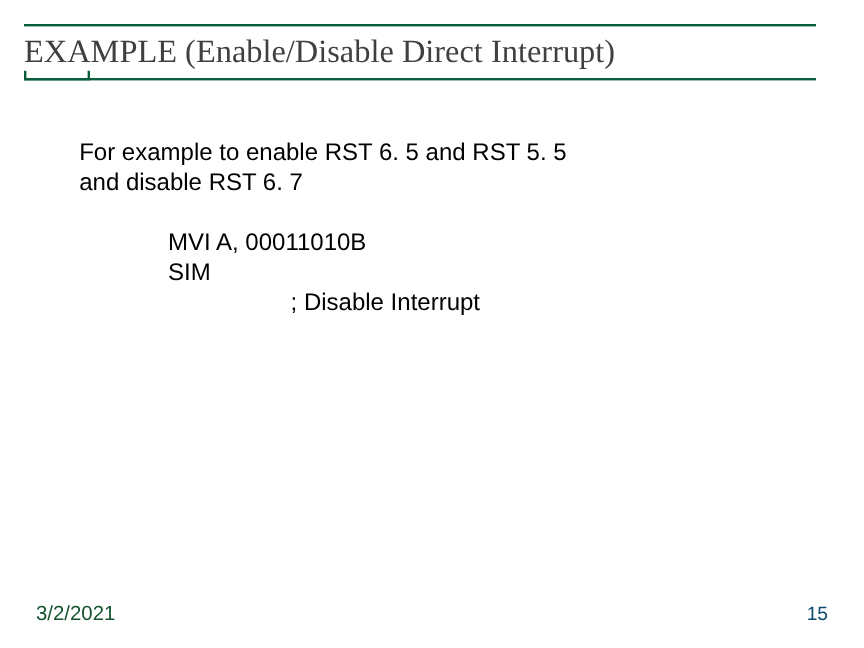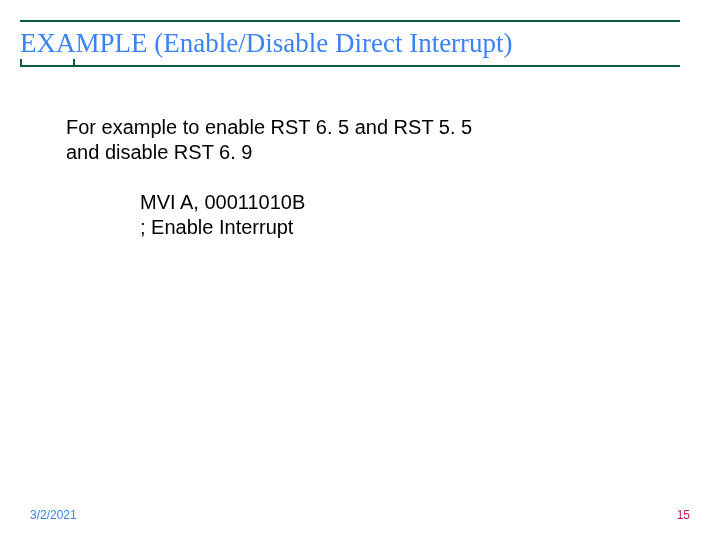--- a/index.html
+++ b/index.html
@@ -25,7 +25,7 @@
   .title-text {
     font-family: "Times New Roman", Times, serif;
     font-size: 27px;
-    color: #3b82f6;
+    color: #404040;
     font-weight: 400;
     padding-bottom: 6px;
   }

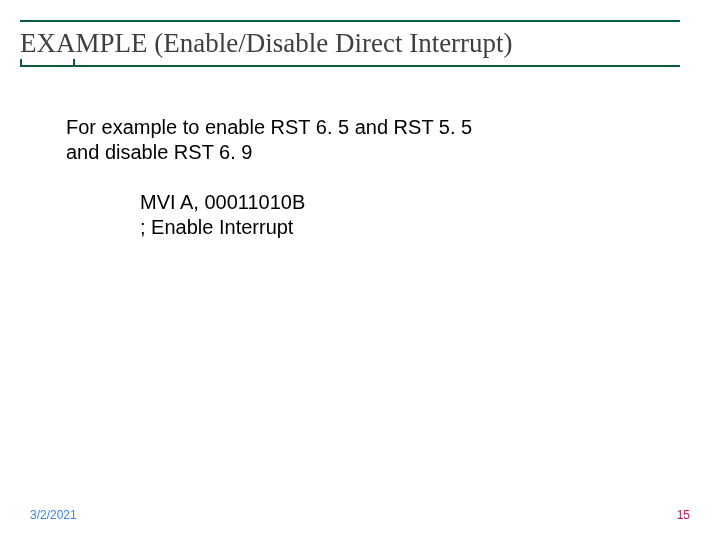--- a/index.html
+++ b/index.html
@@ -105,7 +105,7 @@
 
   <div class="intro">
     <div>For example to enable RST 6. 5 and RST 5. 5</div>
-    <div>and disable RST 6. 9</div>
+    <div>and disable RST 6. 7</div>
   </div>
 
   <div class="code-block">

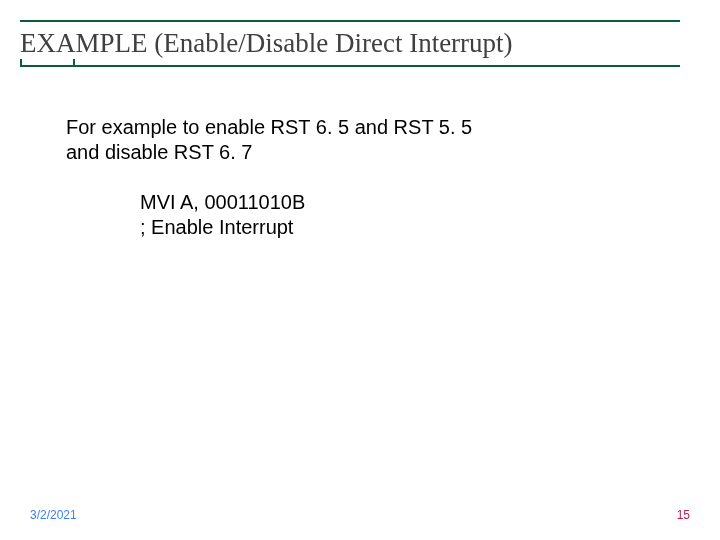--- a/index.html
+++ b/index.html
@@ -71,7 +71,7 @@
     color: #000;
     line-height: 1.25;
   }
-  .code-row { display: flex; }
+  .code-row { display: flex; justify-content: flex-end; }
   .code-inst { width: 260px; }
   .code-cmt { }
 

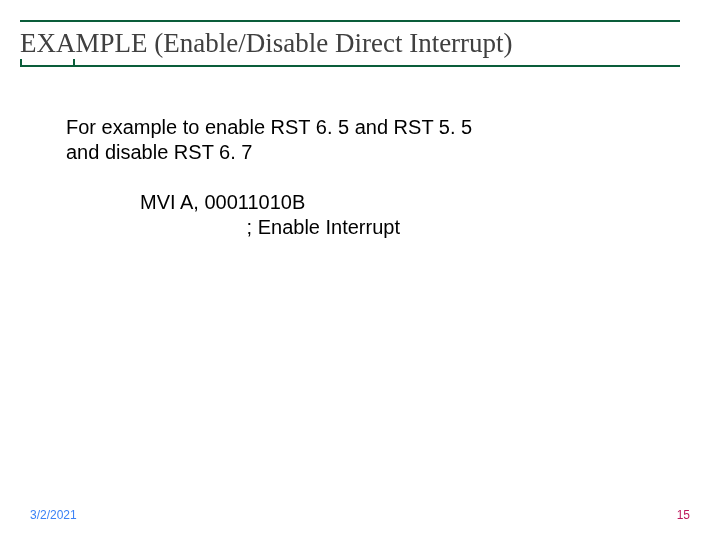--- a/index.html
+++ b/index.html
@@ -114,6 +114,7 @@
       <div class="code-cmt"></div>
     </div>
     <div class="code-row">
+      <div class="code-inst">SIM</div>
     </div>
     <div class="code-row">
       <div class="code-cmt">; Enable Interrupt</div>

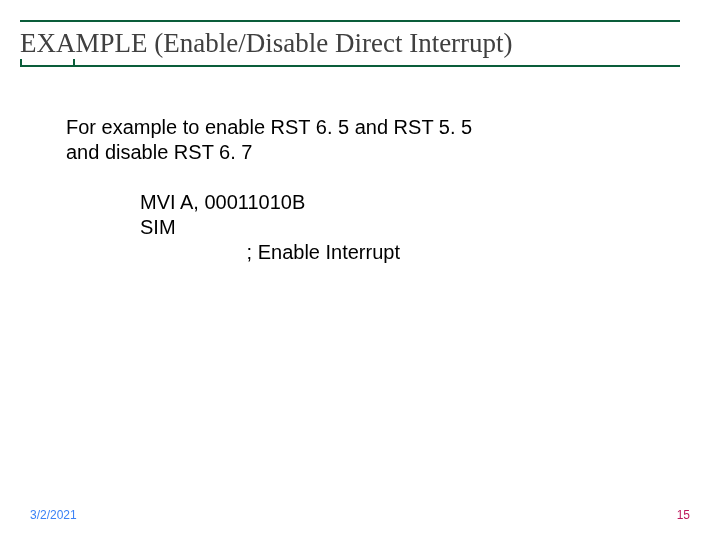--- a/index.html
+++ b/index.html
@@ -117,7 +117,7 @@
       <div class="code-inst">SIM</div>
     </div>
     <div class="code-row">
-      <div class="code-cmt">; Enable Interrupt</div>
+      <div class="code-cmt">; Disable Interrupt</div>
     </div>
   </div>
 

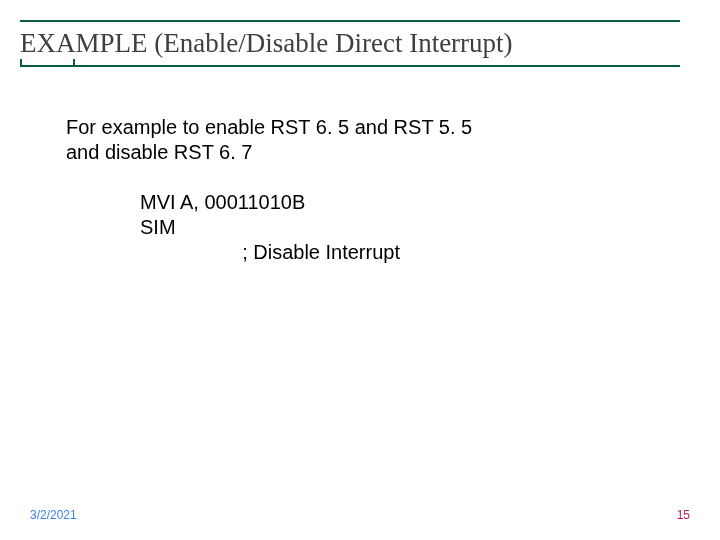--- a/index.html
+++ b/index.html
@@ -79,8 +79,8 @@
     position: absolute;
     left: 30px;
     bottom: 18px;
-    font-size: 12px;
-    color: #3b82f6;
+    font-size: 17px;
+    color: #14532d;
   }
   .footer-page {
     position: absolute;

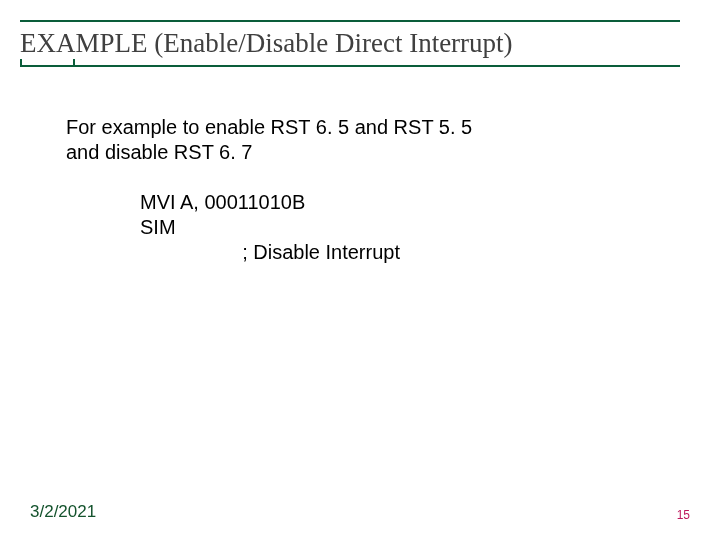--- a/index.html
+++ b/index.html
@@ -86,8 +86,8 @@
     position: absolute;
     right: 30px;
     bottom: 18px;
-    font-size: 12px;
-    color: #be185d;
+    font-size: 16px;
+    color: #0c4a6e;
   }
 </style>
 </head>

